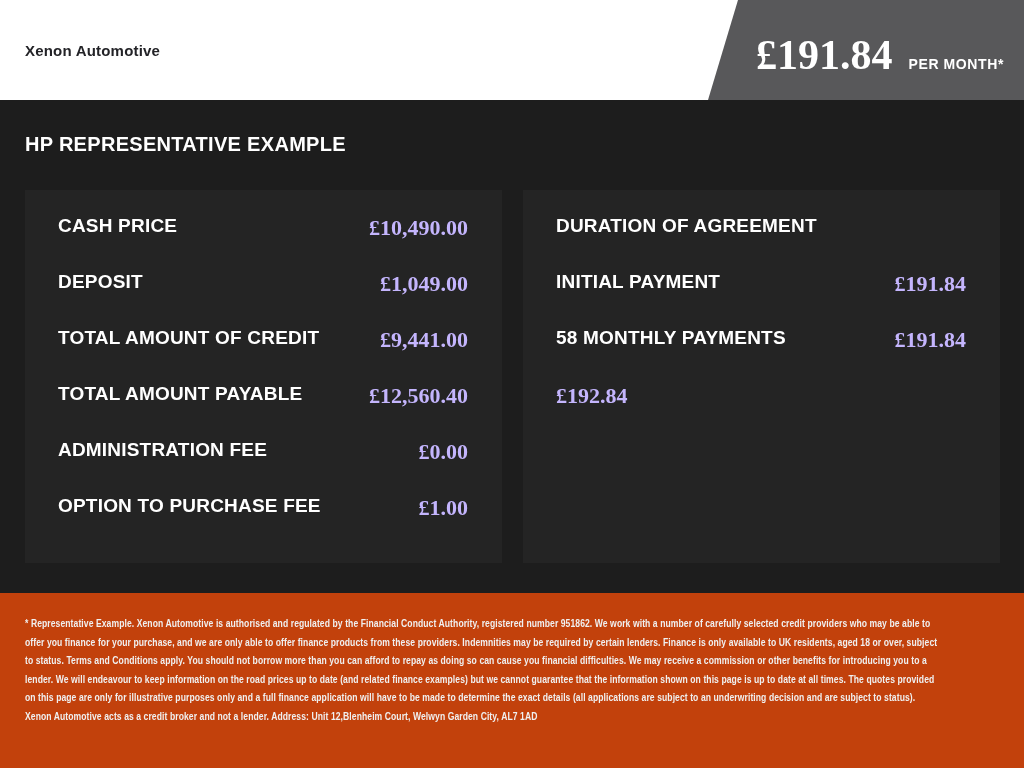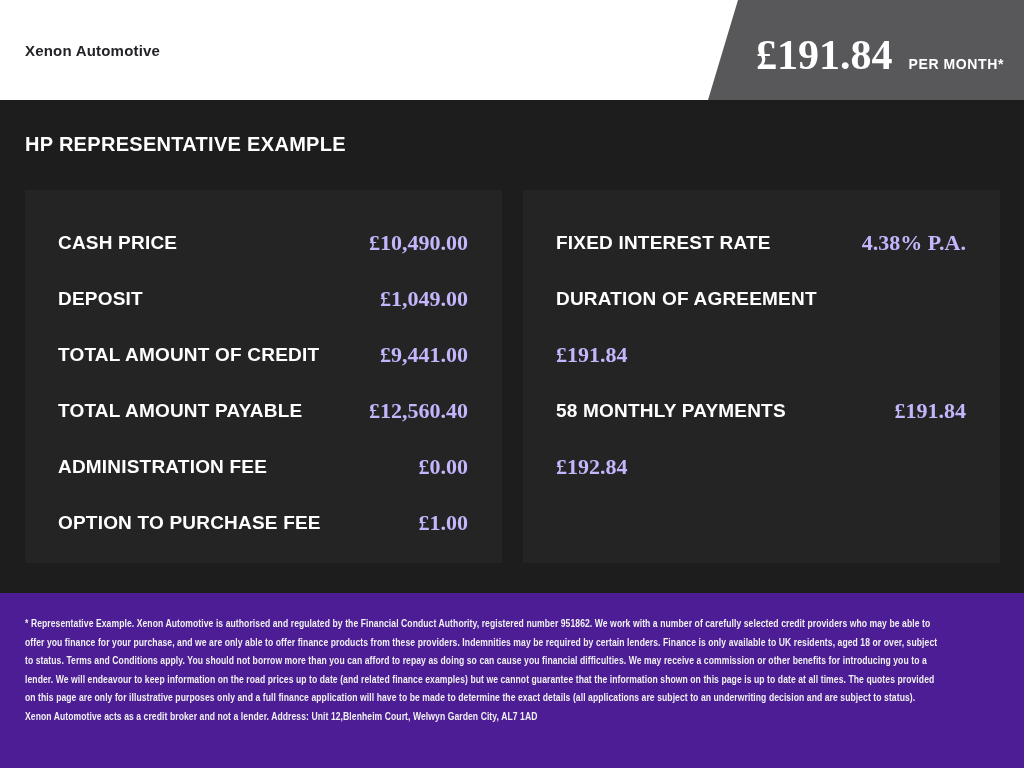--- a/index.html
+++ b/index.html
@@ -64,7 +64,7 @@
   .panel-right { left: 523px; }
   .row {
     height: 56px;
-    display: flex; align-items: center; justify-content: space-between;
+    display: flex; justify-content: space-between;
   }
   .row-label {
     font-size: 19px; font-weight: bold;

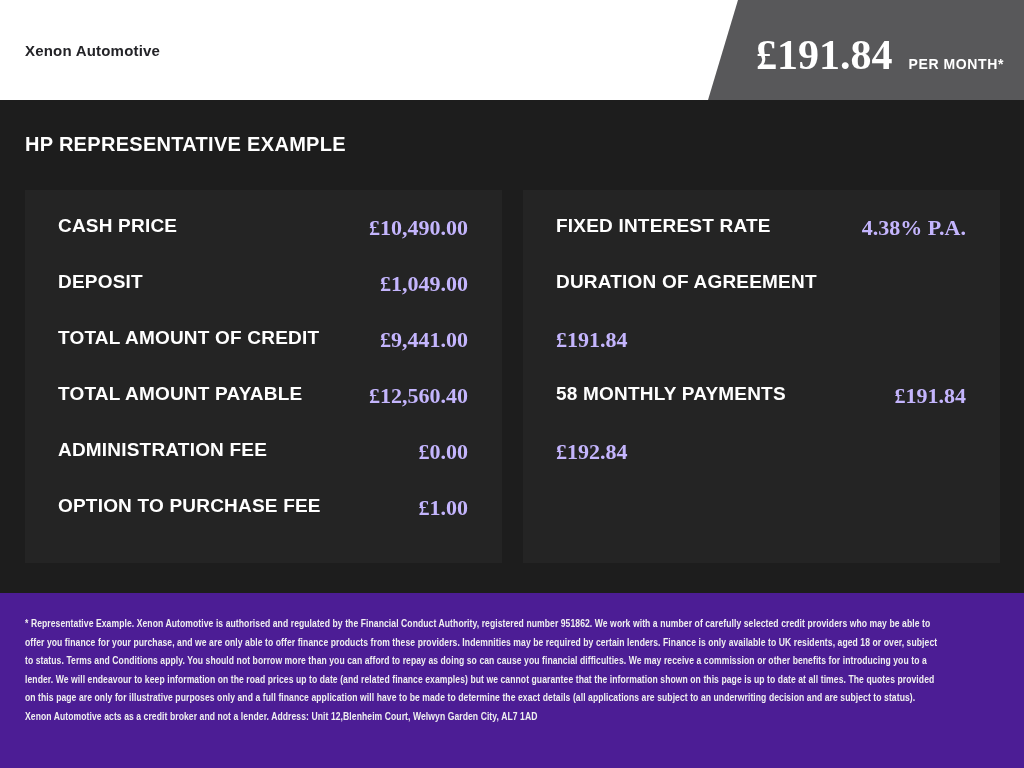--- a/index.html
+++ b/index.html
@@ -135,10 +135,6 @@
 
   <div class="panel panel-right">
     <div class="row">
-      <span class="row-label">FIXED INTEREST RATE</span>
-      <span class="row-value">4.38% P.A.</span>
-    </div>
-    <div class="row">
       <span class="row-label">DURATION OF AGREEMENT</span>
     </div>
     <div class="row">

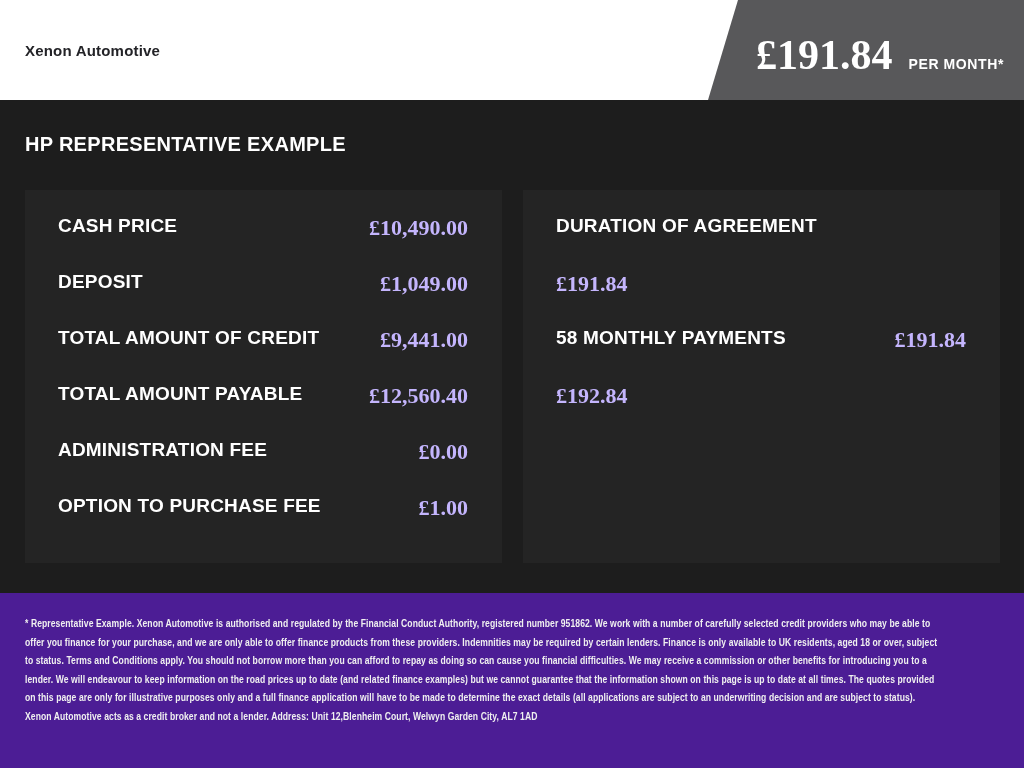--- a/index.html
+++ b/index.html
@@ -138,6 +138,7 @@
       <span class="row-label">DURATION OF AGREEMENT</span>
     </div>
     <div class="row">
+      <span class="row-label">INITIAL PAYMENT</span>
       <span class="row-value">£191.84</span>
     </div>
     <div class="row">

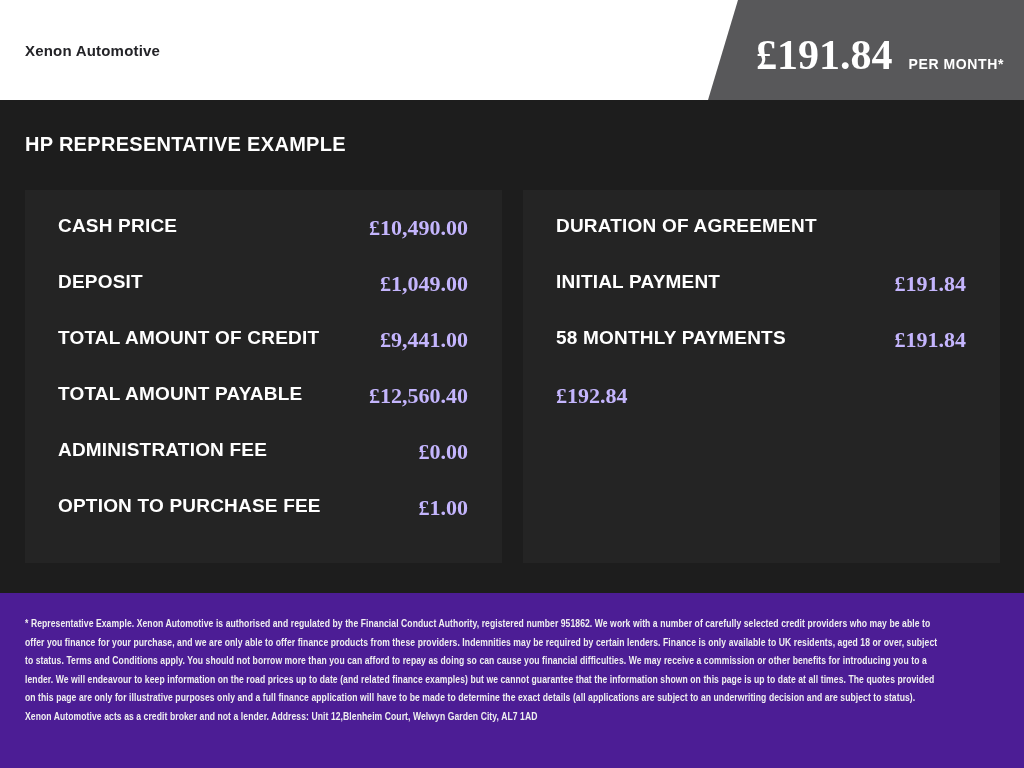--- a/index.html
+++ b/index.html
@@ -81,7 +81,7 @@
   .footer {
     position: absolute; top: 593px; left: 0;
     width: 1024px; height: 175px;
-    background: #4c1d95;
+    background: #c2410c;
   }
   .disclaimer {
     position: absolute; top: 21px; left: 25px;

